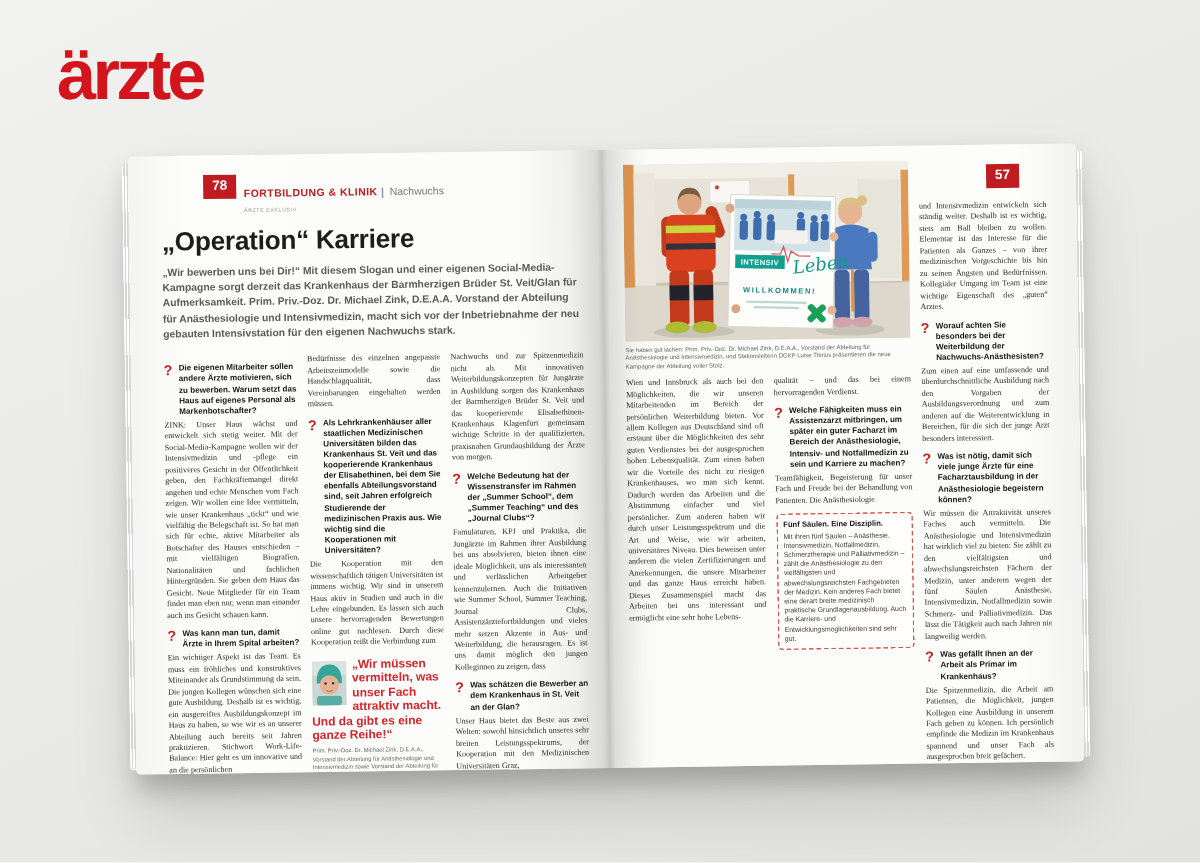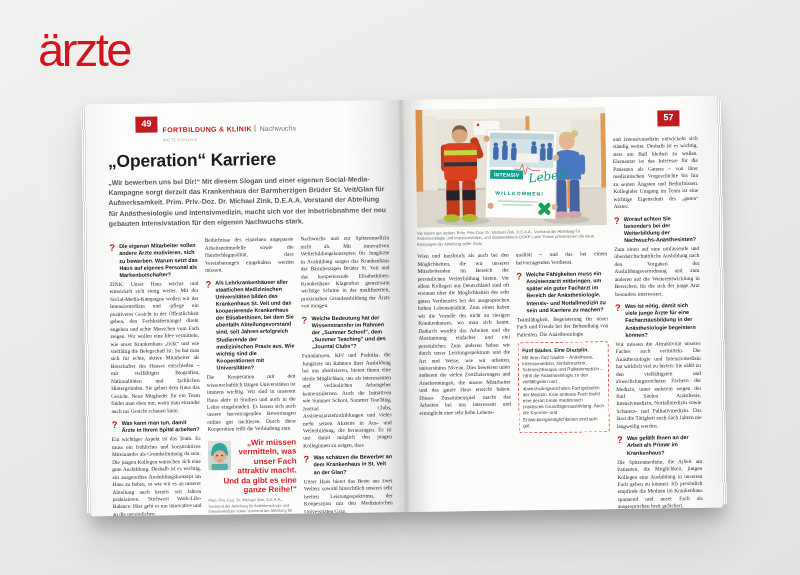--- a/index.html
+++ b/index.html
@@ -13,7 +13,7 @@
   
   .logo { position:absolute; left:38px; top:26px; width:160px; }
   .logo-word {
-    font-weight:normal; font-size:47px; letter-spacing:-2.5px;
+    font-weight:bold; font-size:47px; letter-spacing:-2.5px;
     color:#d2151d; line-height:1;
   }
   .logo-edition {

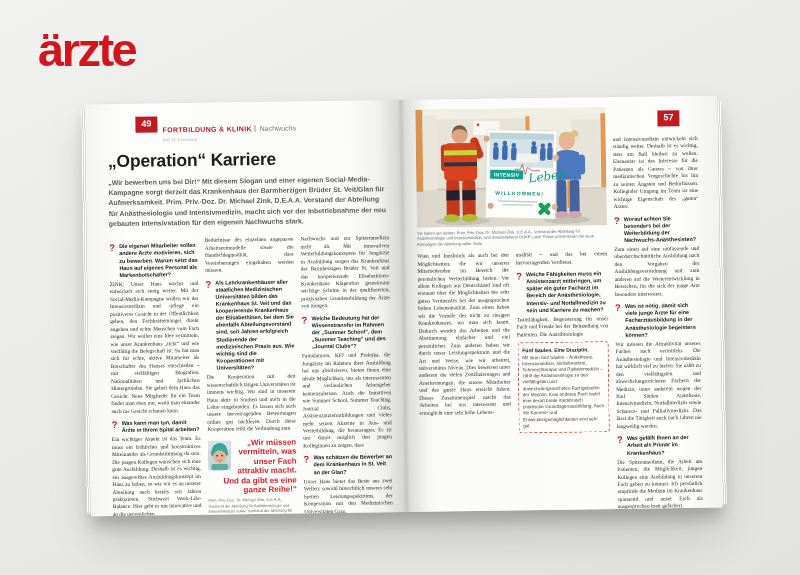--- a/index.html
+++ b/index.html
@@ -117,7 +117,7 @@
 
       <section class="page page-left">
         <header class="kicker">
-          <span class="pagenum">49</span>
+          <span class="pagenum">78</span>
           <span class="kicker-text">
             <span class="kicker-main">FORTBILDUNG &amp; KLINIK</span><span class="kicker-topic">Nachwuchs</span>
             <span class="kicker-tagline">ÄRZTE EXKLUSIV</span>

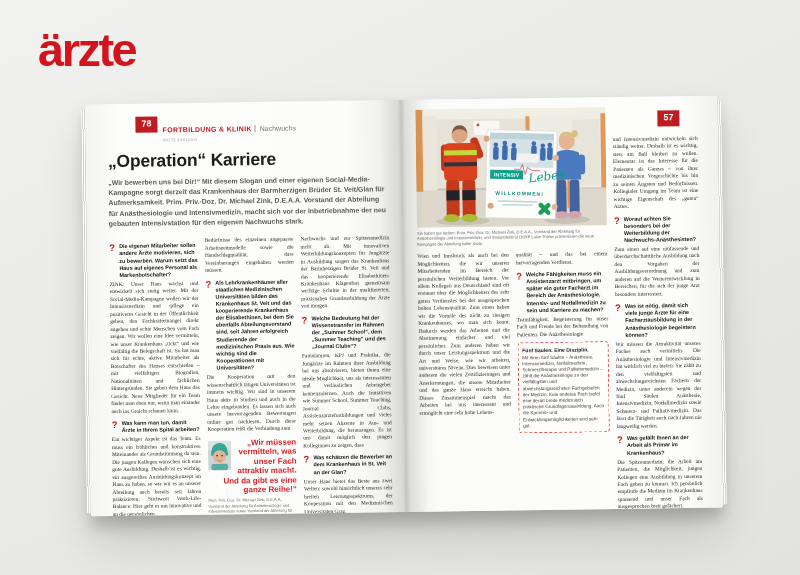--- a/index.html
+++ b/index.html
@@ -78,7 +78,7 @@
   
   .pullquote { margin-top:5px; }
   .pq-photo { float:left; width:23px; height:30px; margin:2px 4px 1px 0; }
-  .pq-text { color:#d8232a; font-weight:bold; font-size:8px; line-height:1.18;text-align:right; }
+  .pq-text { color:#d8232a; font-weight:bold; font-size:8px; line-height:1.18; }
   .pq-caption { clear:both; font-size:3.9px; line-height:1.35; color:#666;
     margin-top:3px; padding-bottom:3px; border-bottom:0.5px solid #9a9a9a; }
 

